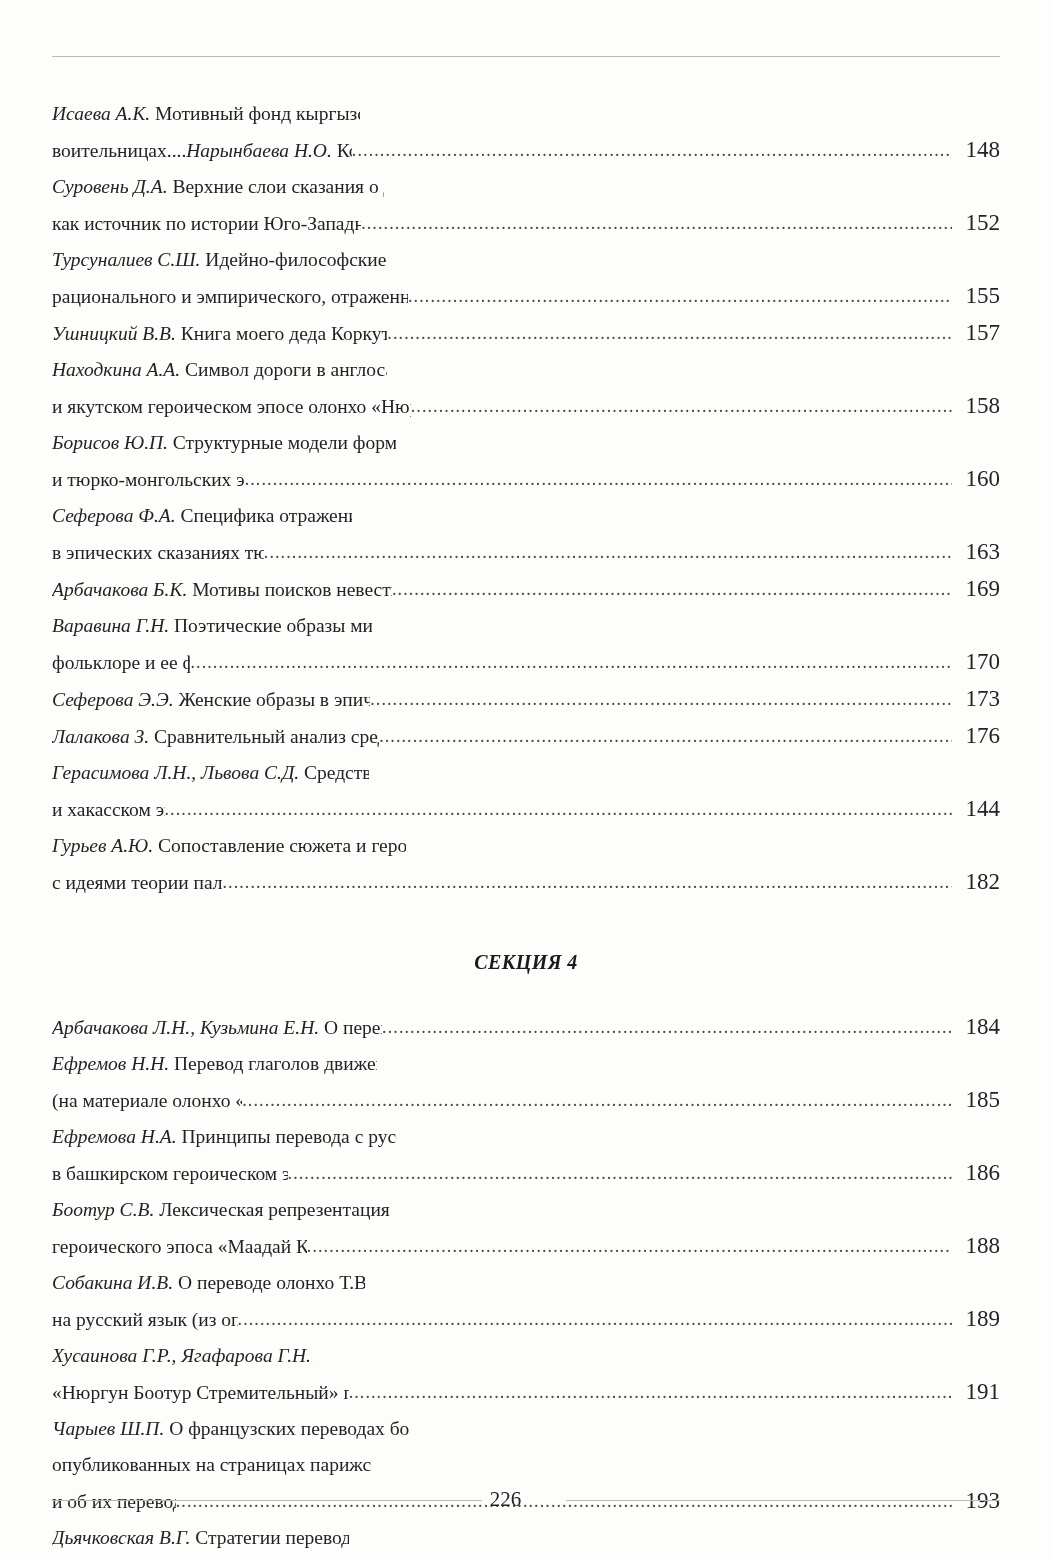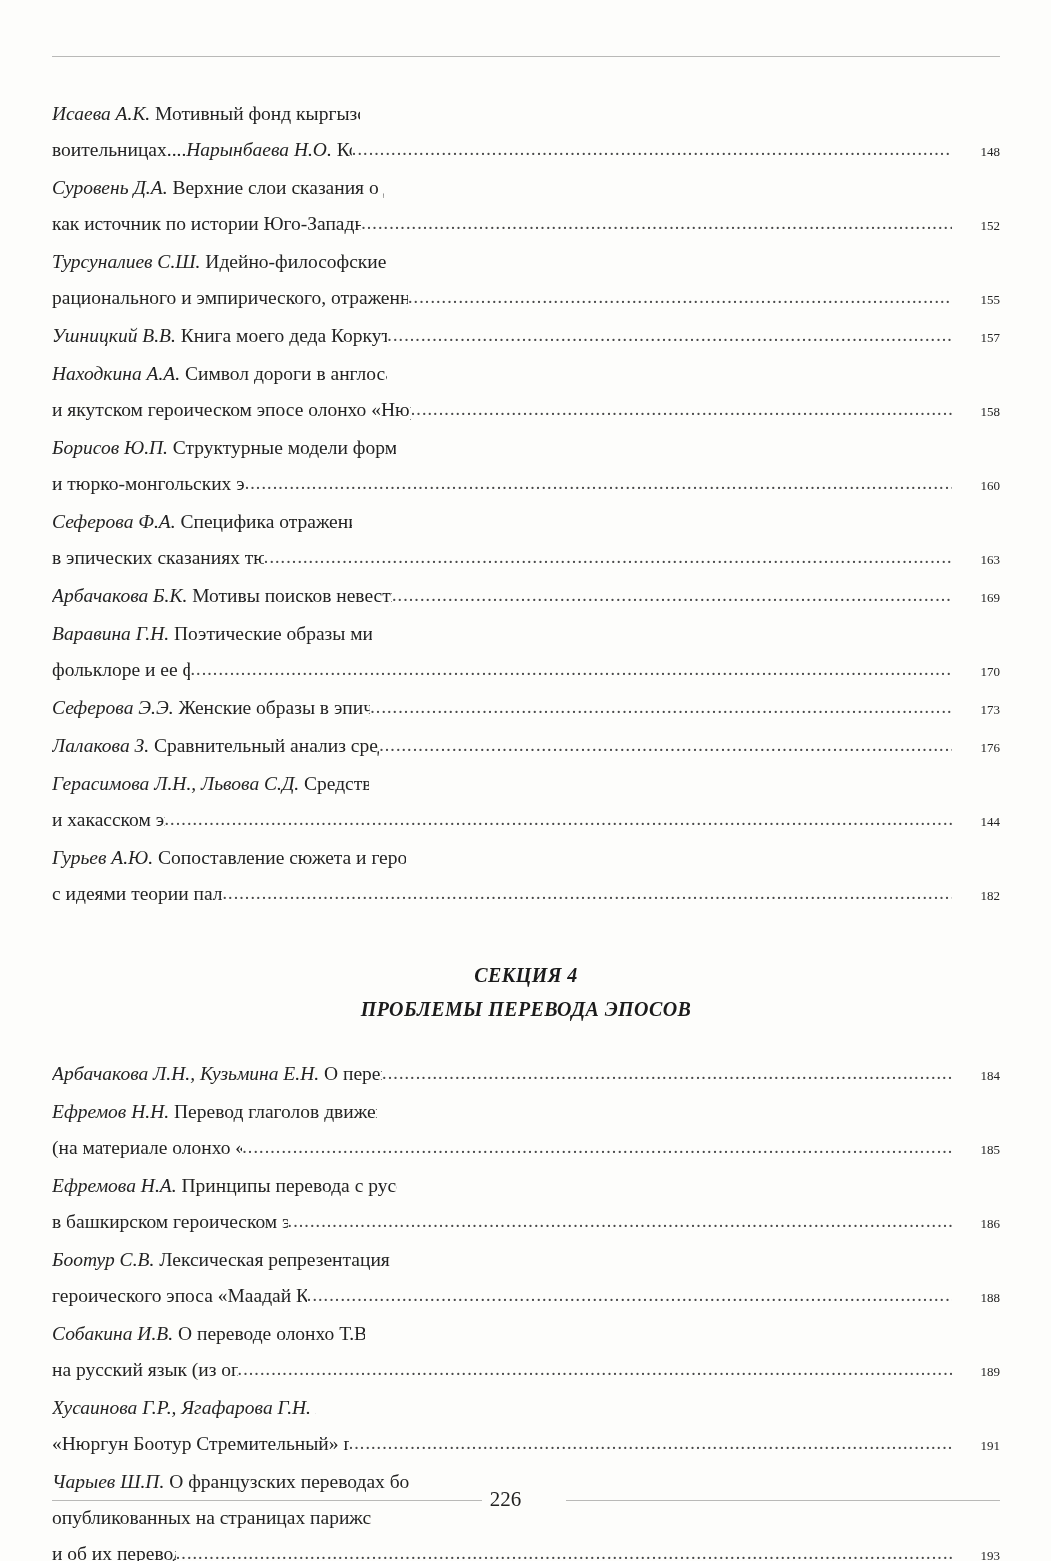--- a/index.html
+++ b/index.html
@@ -87,7 +87,7 @@
     text-align: right;
     min-width: 42px;
     padding-left: 6px;
-    font-size: 13px;
+    font-size: 23px;
   }
   .nodots .dots { visibility: hidden; }
   .author {

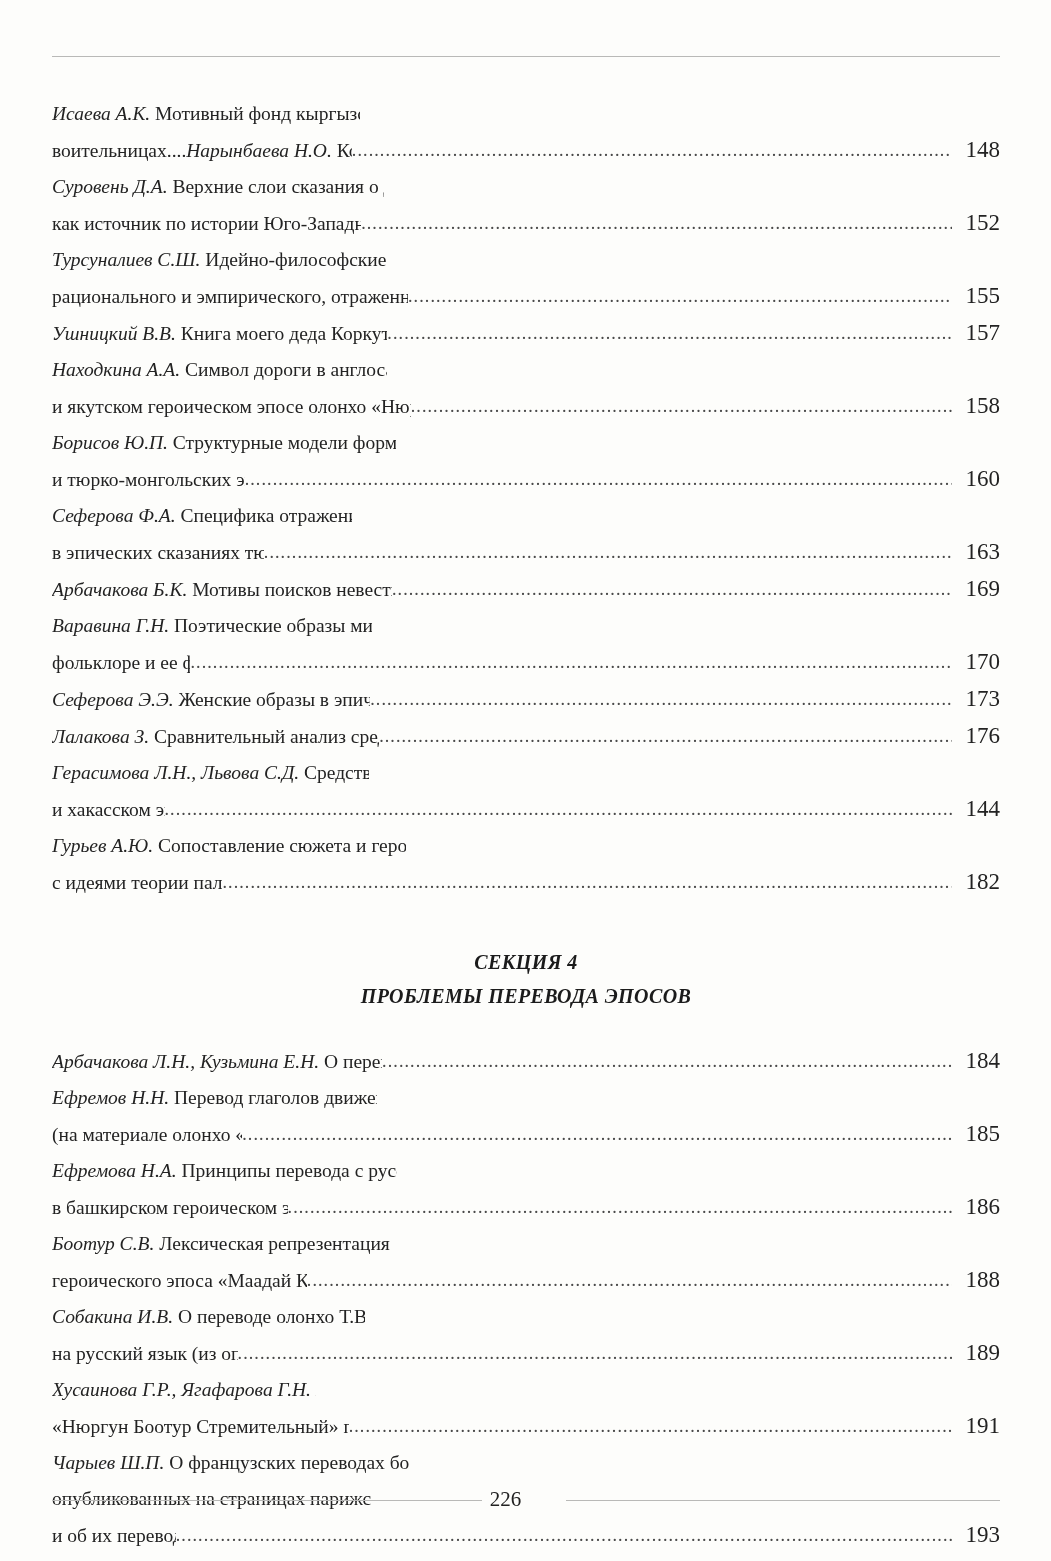--- a/index.html
+++ b/index.html
@@ -271,7 +271,6 @@
 
     <div class="section-head">
       <div class="section-title">СЕКЦИЯ 4</div>
-      <div class="section-sub">ПРОБЛЕМЫ ПЕРЕВОДА ЭПОСОВ</div>
     </div>
 
     <div class="group-gap"></div>

